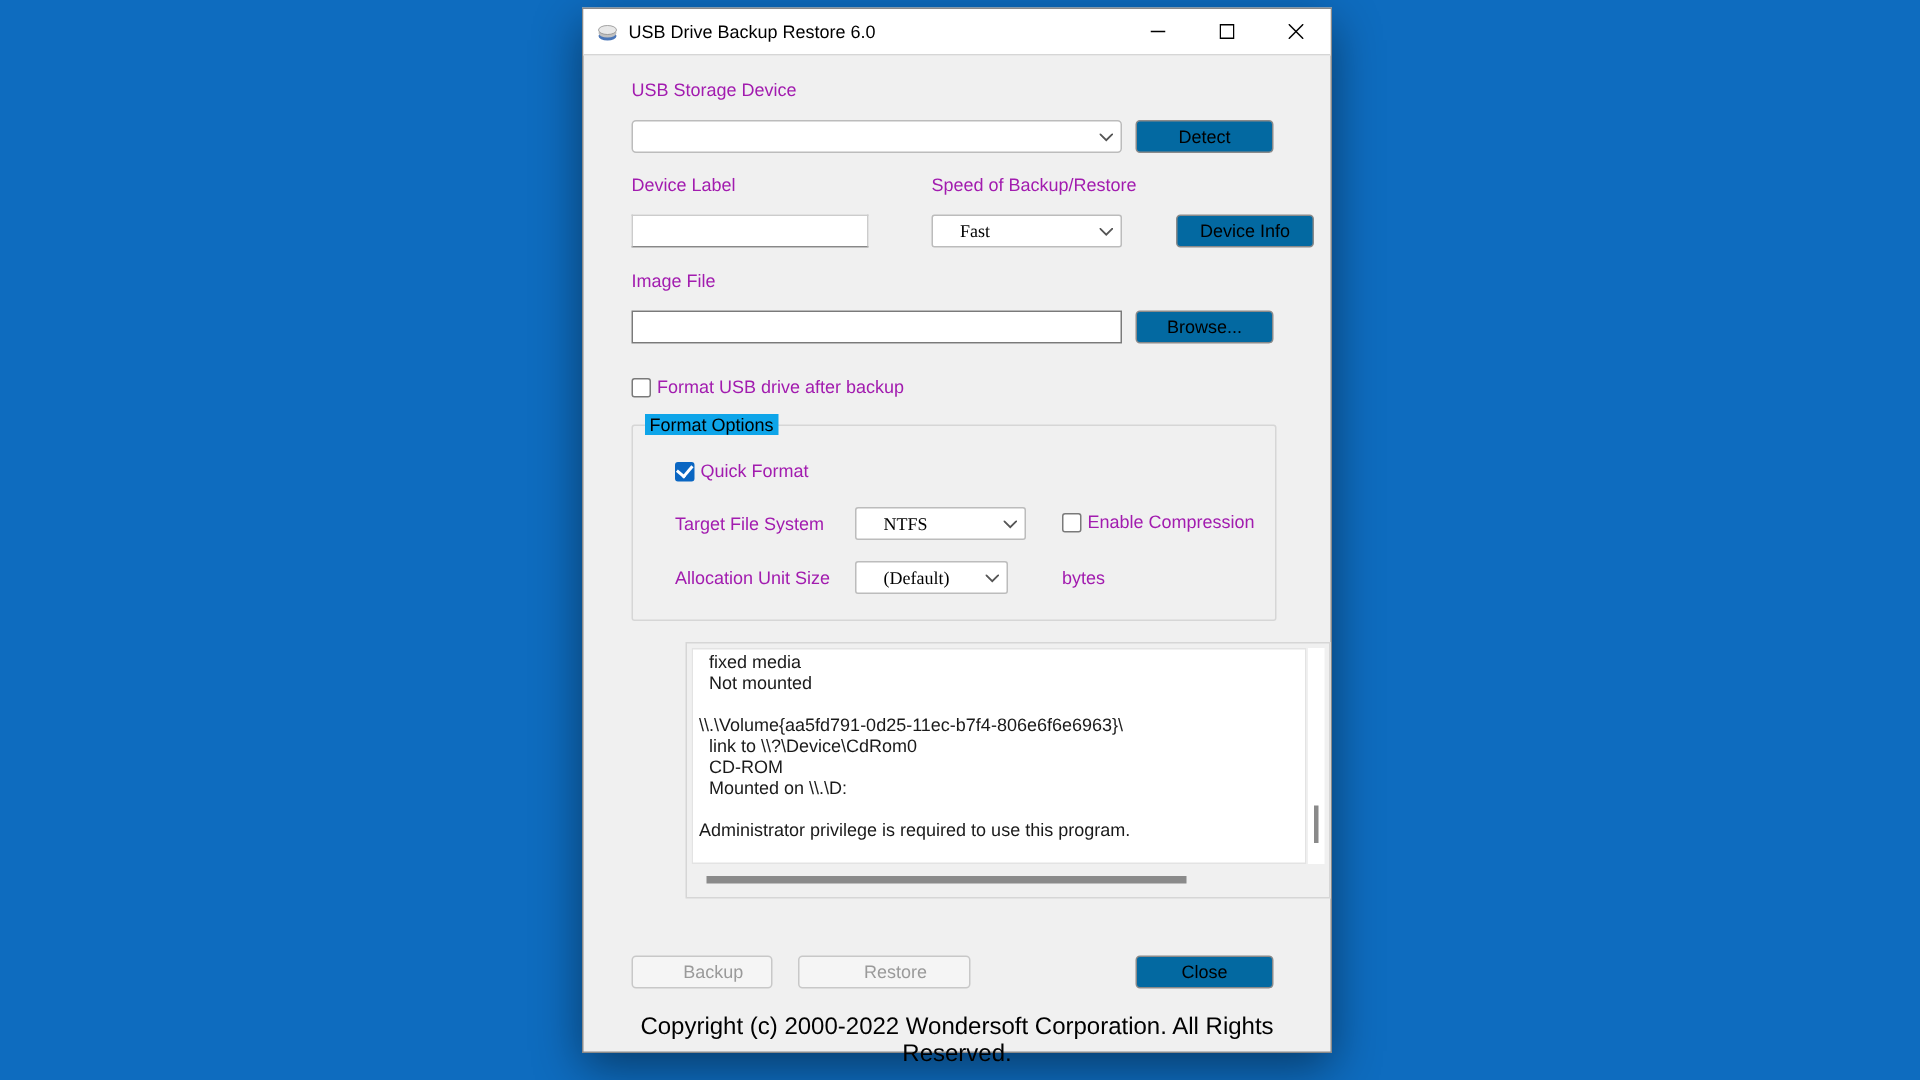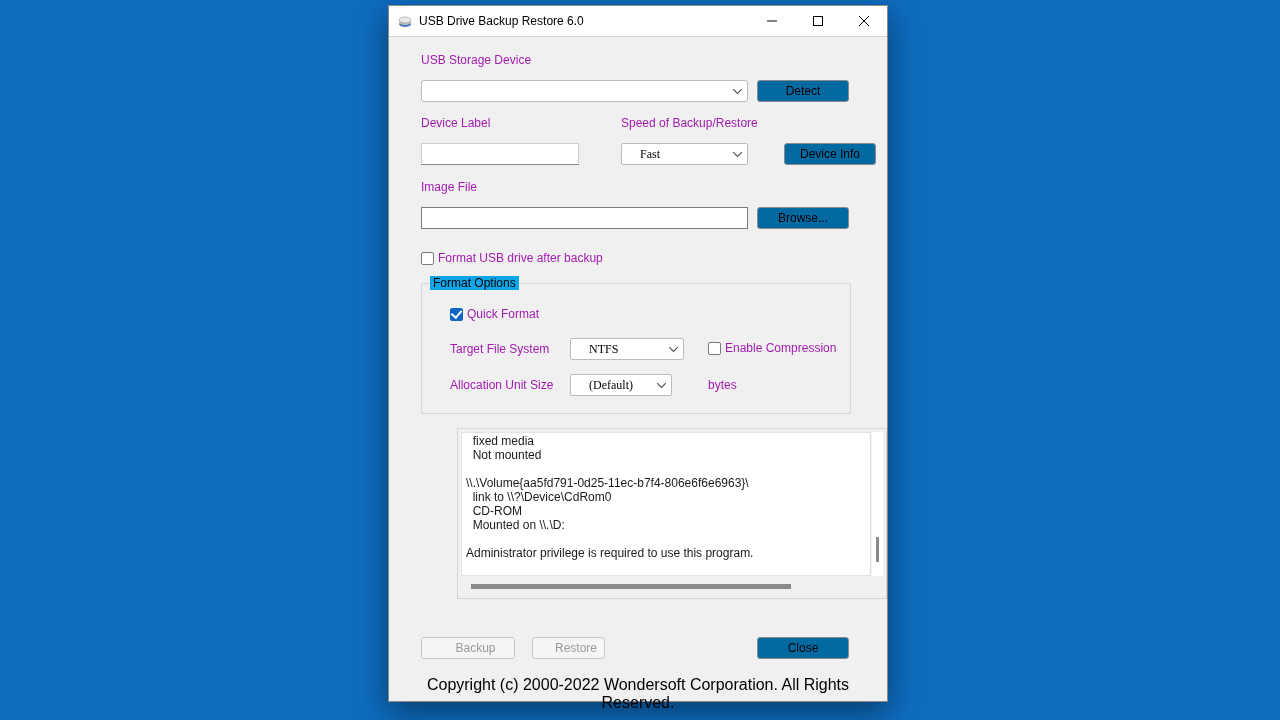--- a/index.html
+++ b/index.html
@@ -146,7 +146,7 @@
     </div>
 
     <div class="btn disabled" style="position:absolute;left:32px;top:601px;width:94px;">Backup</div>
-    <div class="btn disabled" style="position:absolute;left:143px;top:601px;width:73px;">Restore</div>
+    <div class="btn disabled" style="position:absolute;left:143px;top:601px;width:115px;">Restore</div>
     <div class="btn" style="position:absolute;left:368px;top:601px;width:92px;">Close</div>
 
     <div class="copyright" style="top:640px;">Copyright (c) 2000-2022 Wondersoft Corporation. All Rights Reserved.</div>

